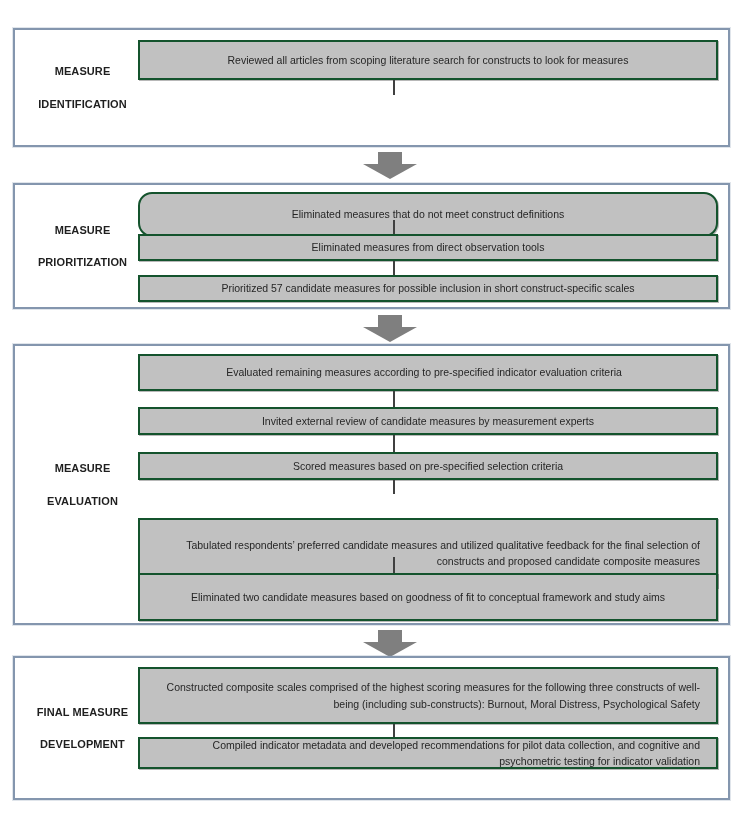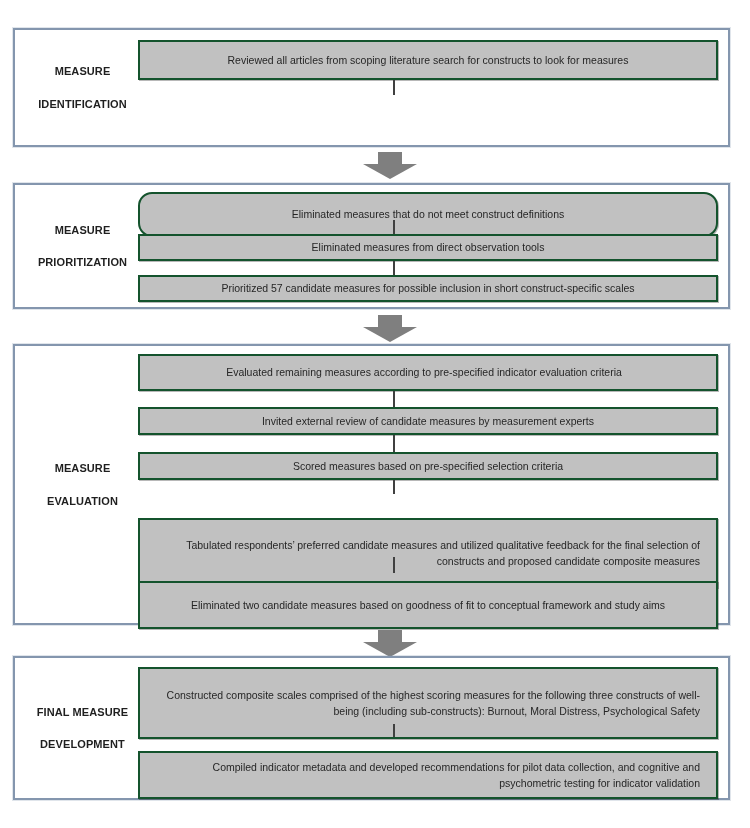--- a/index.html
+++ b/index.html
@@ -56,7 +56,7 @@
   .s3-b2{top:61px;height:28px;}
   .s3-b3{top:106px;height:28px;}
   .s3-b4{top:148px;height:70px;margin-top:24px;}
-  .s3-b5{top:235px;height:48px;}
+  .s3-b5{top:227px;height:48px;}
   .s3-c1{top:45px;height:16px;}
   .s3-c2{top:89px;height:17px;}
   .s3-c3{top:134px;height:14px;}

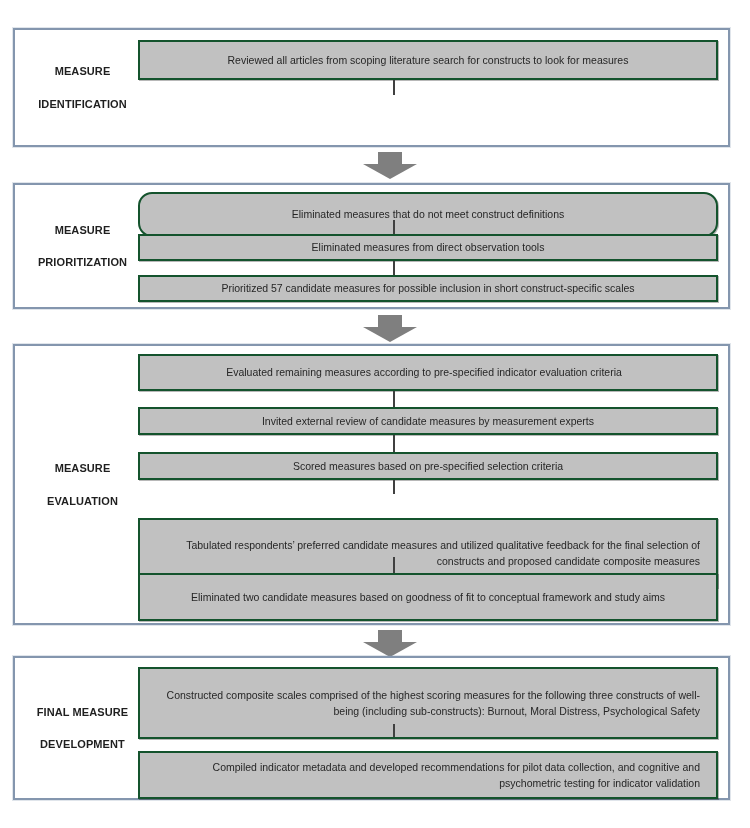--- a/index.html
+++ b/index.html
@@ -62,7 +62,7 @@
   .s3-c3{top:134px;height:14px;}
   .s3-c4{top:211px;height:16px;}
   
-  .s4-b1{top:9px;height:72px;}
+  .s4-b1{top:9px;height:57px;}
   .s4-b2{top:93px;height:48px;}
   .s4-c1{top:66px;height:13px;}
   

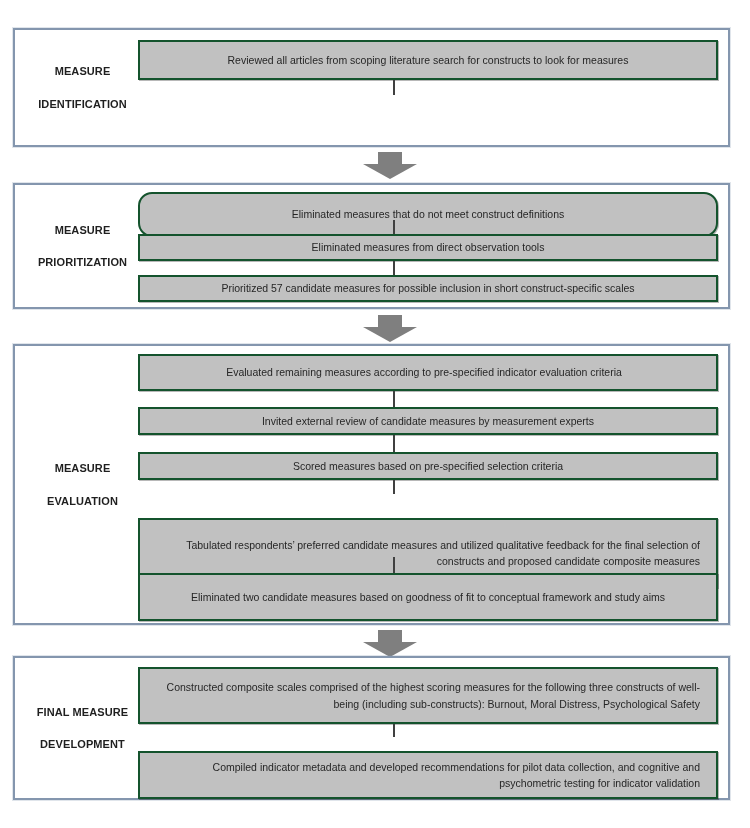--- a/index.html
+++ b/index.html
@@ -63,7 +63,7 @@
   .s3-c4{top:211px;height:16px;}
   
   .s4-b1{top:9px;height:57px;}
-  .s4-b2{top:93px;height:48px;}
+  .s4-b2{top:79px;height:32px;}
   .s4-c1{top:66px;height:13px;}
   
   .down-arrow{

